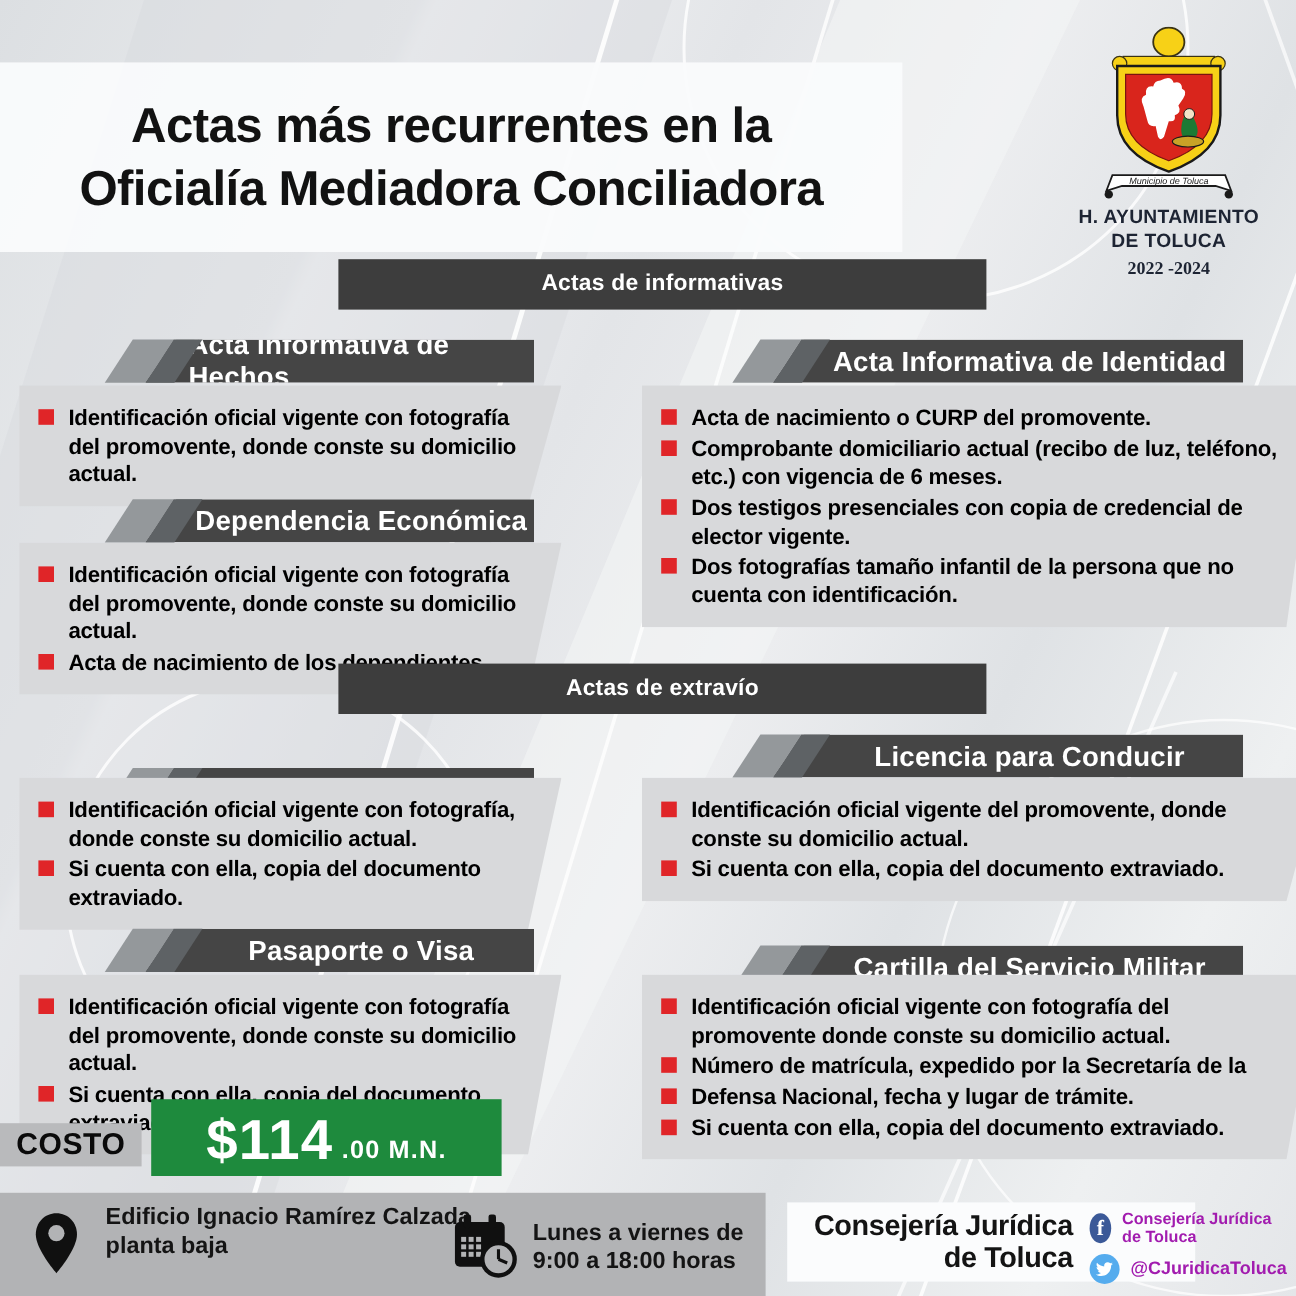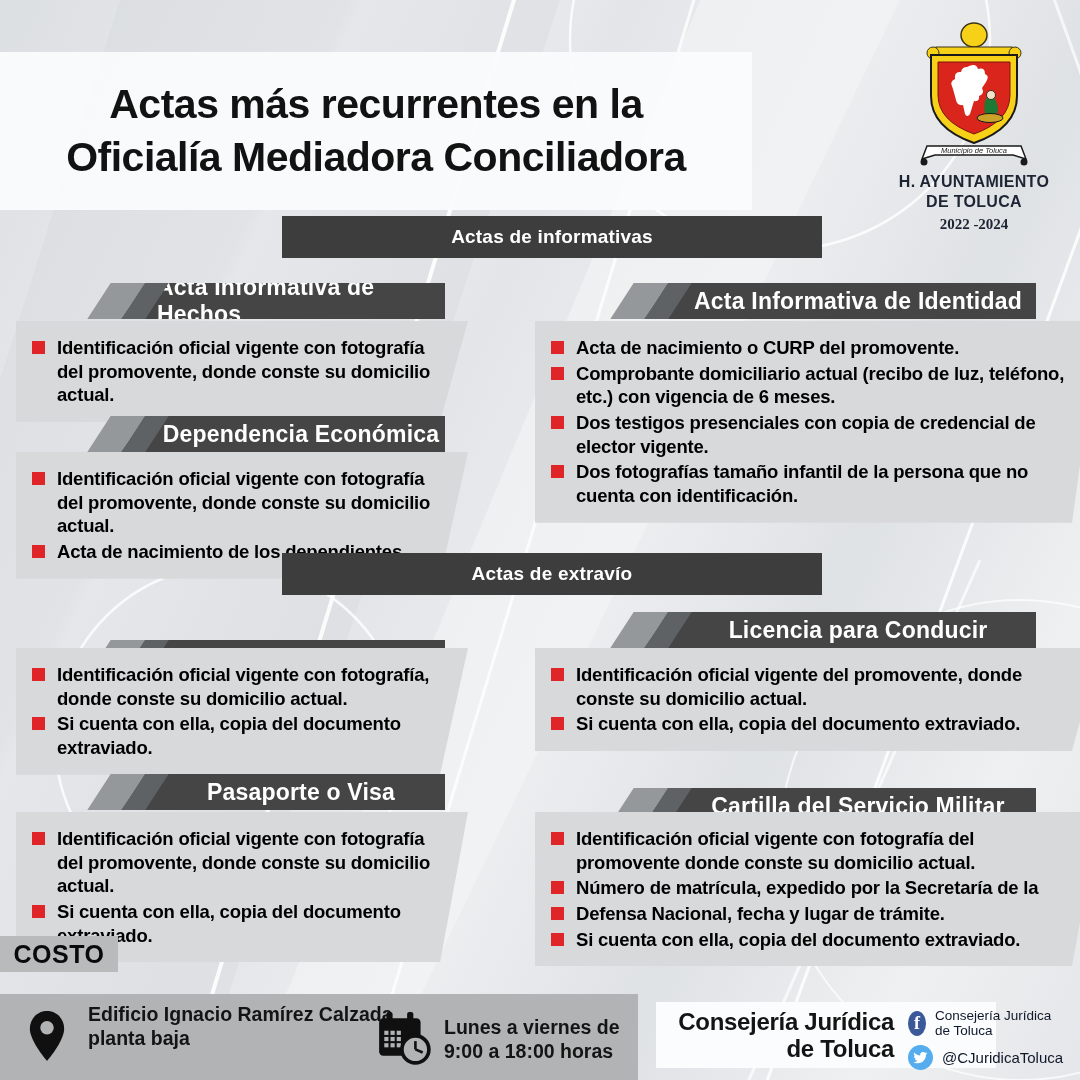--- a/index.html
+++ b/index.html
@@ -263,6 +263,10 @@
     </div>
 
   <div class="cost-label">COSTO</div>
+  <div class="cost-box">
+    <span class="cost-amount">$114</span>
+    <span class="cost-cents">.00 M.N.</span>
+  </div>
 
   <div class="footer-bar">
     <svg class="pin-icon" width="38" height="52" viewBox="0 0 36 50">

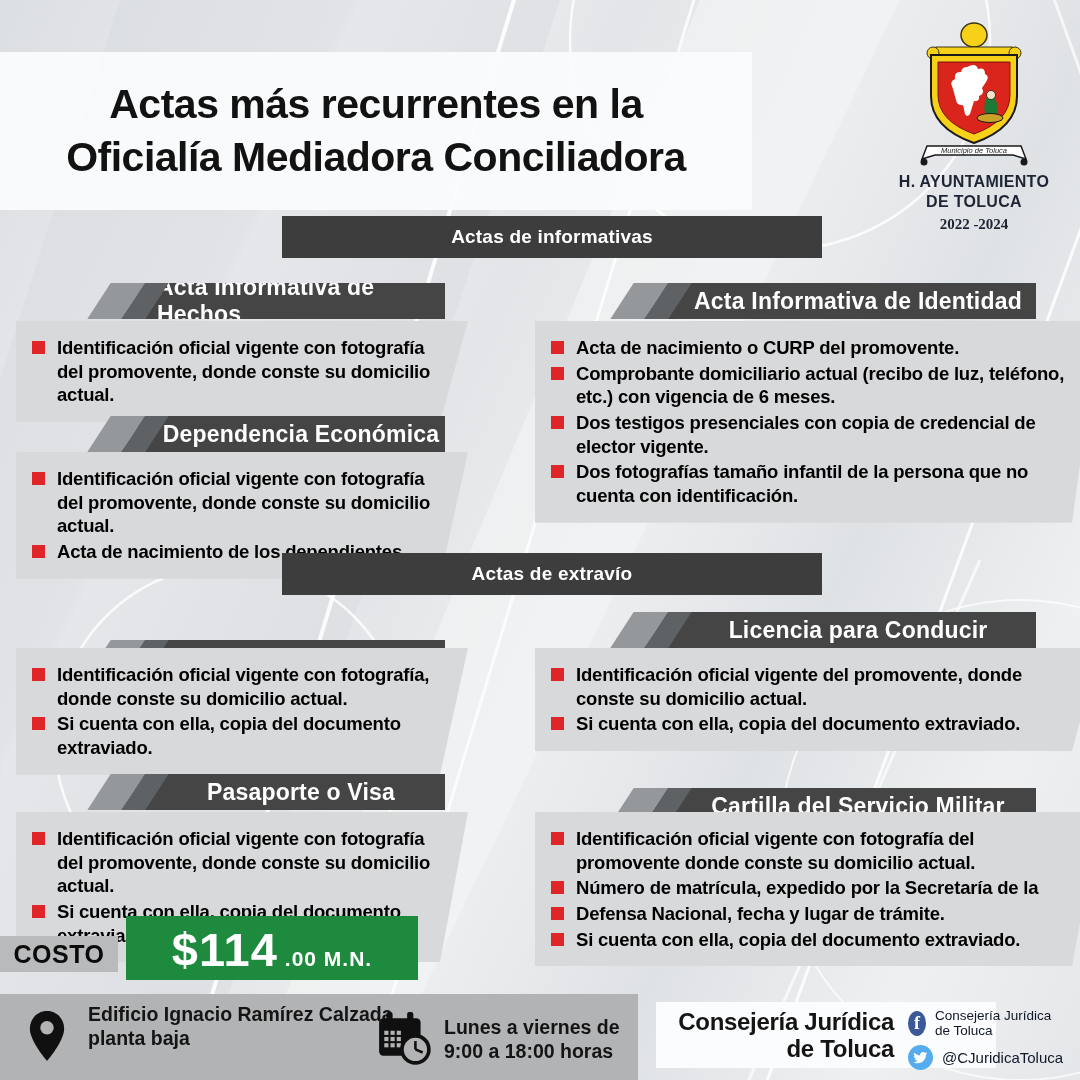--- a/index.html
+++ b/index.html
@@ -84,7 +84,7 @@
   .badge{ width:25px; height:25px; border-radius:50%; display:flex; align-items:center; justify-content:center; }
   .badge.fb{ background:#3b5998; color:#fff; font-family:"Liberation Serif",serif; font-weight:bold; font-size:18px; }
   .badge.tw{ background:#55acee; }
-  .social-label{ font-weight:normal; color:#0f172a; }
+  .social-label{ font-weight:bold; color:#a21caf; }
   .social-label.fb-t{ font-size:13.5px; } .social-label.tw-t{ font-size:15px; }
 </style>
 </head>

